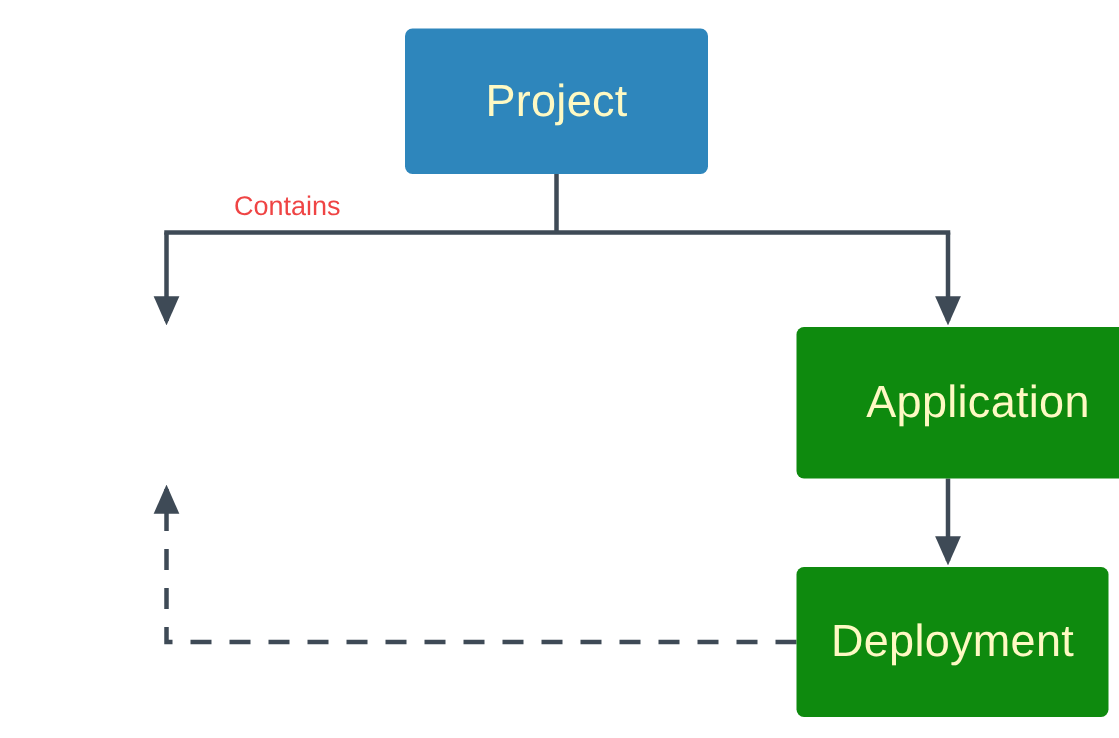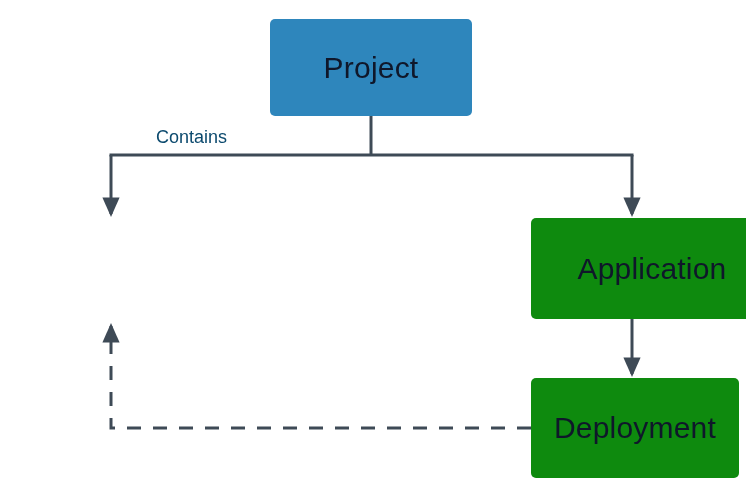--- a/index.html
+++ b/index.html
@@ -32,7 +32,7 @@
     align-items: center;
     justify-content: center;
     text-align: center;
-    color: #0f172a;
+    color: #fef9c3;
     font-size: 30px;
     line-height: 36px;
     letter-spacing: 0.2px;

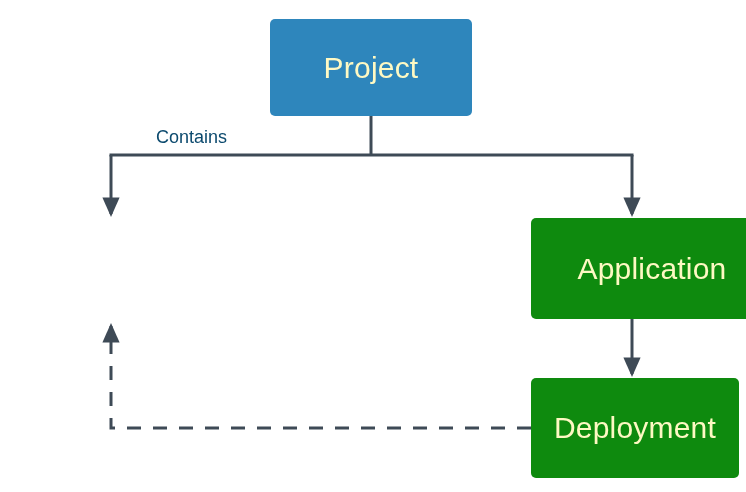--- a/index.html
+++ b/index.html
@@ -47,7 +47,7 @@
     position: absolute;
     font-size: 18px;
     line-height: 20px;
-    color: #0c4a6e;
+    color: #ef4444;
     background: #ffffff;
     padding: 0 4px;
     white-space: nowrap;

